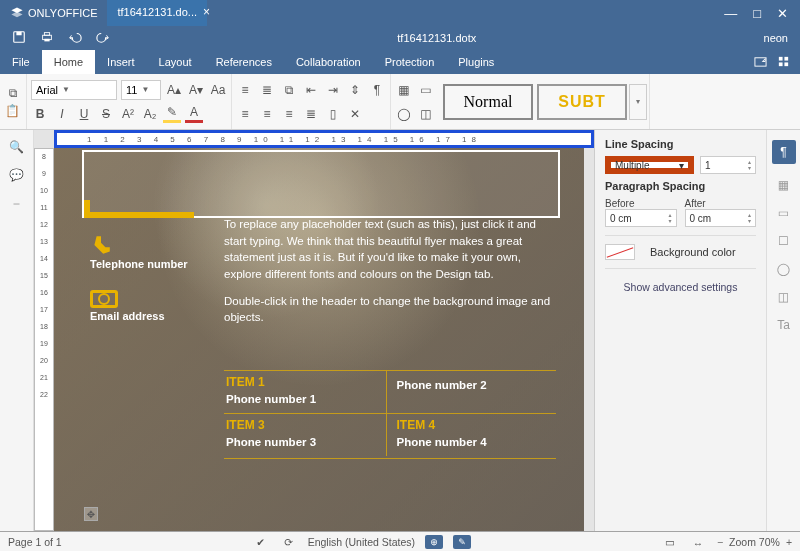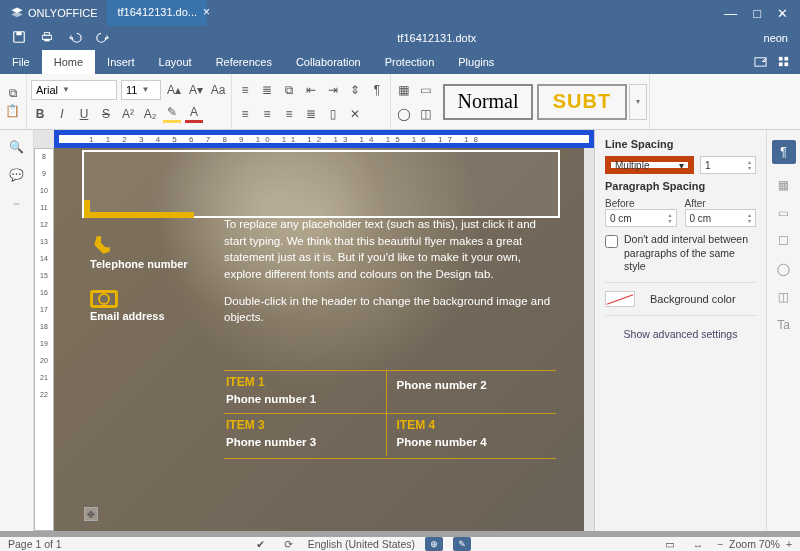--- a/index.html
+++ b/index.html
@@ -35,7 +35,7 @@
   .sel .dd { font-size: 8px; color:#666; }
   .ico { width: 18px; height: 18px; display: flex; align-items: center; justify-content: center; color:#555; cursor:pointer; font-size:12px;}
   .styles { display: flex; align-items: center; padding: 0 2px; border-right: 1px solid #e2e2e2; }
-  .style-box { border: 2px solid #999; width: 90px; height: 36px; margin: 0 2px; display: flex; align-items: center; justify-content: center; font-size: 20px; cursor:pointer;}
+  .style-box { border: 2px solid #999; width: 90px; height: 36px; margin: 0 2px; display: flex; align-items: center; justify-content: center; font-size: 16px; cursor:pointer;}
   .style-box.sel2 { border: 2px solid #888; font-family: Georgia, serif; }
   .style-box.subt { color: #e8b200; font-weight: bold; letter-spacing:1px;}
   .style-dd { width: 18px; border:1px solid #ccc; height:36px; display:flex;align-items:center;justify-content:center;font-size:8px;color:#777;}

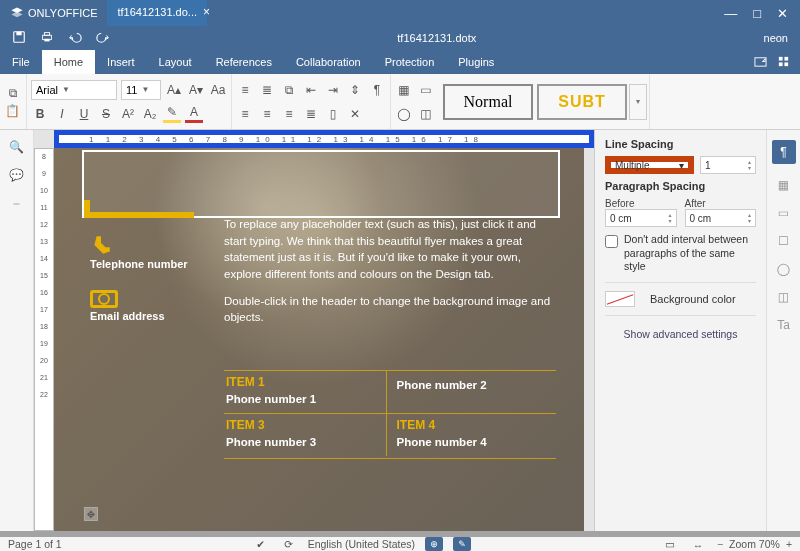--- a/index.html
+++ b/index.html
@@ -48,7 +48,7 @@
   
   .doc-area { flex: 1; display: flex; background:#e4e4e4;}
   .doc-wrap { flex:1; display:flex; flex-direction:column;}
-  .hruler { height: 18px; background: #fff; border-bottom:1px solid #ccc; font-size:8px; color:#555; display:flex; align-items:center; padding-left:30px; gap:1px; letter-spacing:5px; overflow:hidden; margin-left:20px; border:5px solid #1d4ed8;}
+  .hruler { height: 18px; background: #fff; border-bottom:1px solid #ccc; font-size:8px; color:#555; display:flex; align-items:center; padding-left:30px; gap:1px; letter-spacing:5px; overflow:hidden; margin-left:20px; border:3px solid #1d4ed8;}
   .doc-scroll { flex:1; display:flex; overflow:hidden;}
   .vruler { width: 20px; background:#fff; border-right:1px solid #aaa; font-size:7px; color:#555; display:flex; flex-direction:column; align-items:center; gap:10px; padding-top:4px; border:1px solid #bbb;}
   

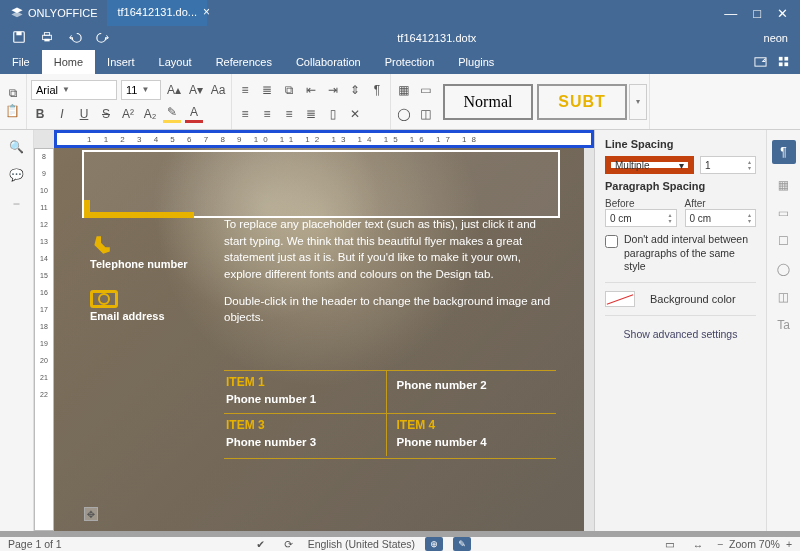--- a/index.html
+++ b/index.html
@@ -354,10 +354,6 @@
             </div>
         </div>
       </div>
-      <label class="chk">
-        <input type="checkbox" style="">
-        <span>Don't add interval between paragraphs of the same style</span>
-      </label>
       <div class="sep"></div>
       <div class="bg-line">
         <div class="bg-swatch"></div>

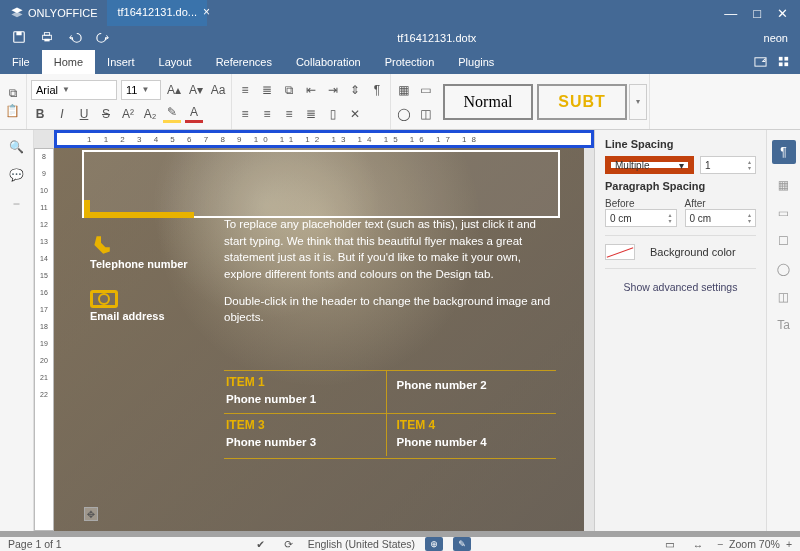--- a/index.html
+++ b/index.html
@@ -94,7 +94,7 @@
   .adv-link { color:#446; font-size:10.5px; text-align:center; margin-top:4px; cursor:pointer;}
   
   
-  .statusbar { height:20px; background:#f5f5f5; border-top:6px solid #a3a3a3; display:flex; align-items:center; font-size:10.5px; color:#555; padding:0 8px; gap:10px;}
+  .statusbar { height:20px; background:#f5f5f5; border-top:1px solid #a3a3a3; display:flex; align-items:center; font-size:10.5px; color:#555; padding:0 8px; gap:10px;}
   .statusbar .flex { flex:1;}
   .statusbar .sicon { width:18px;height:14px; display:flex;align-items:center;justify-content:center;}
   .sq { width:18px;height:14px; background:#446995; border-radius:2px; color:#fff; display:flex;align-items:center;justify-content:center;font-size:9px;}

